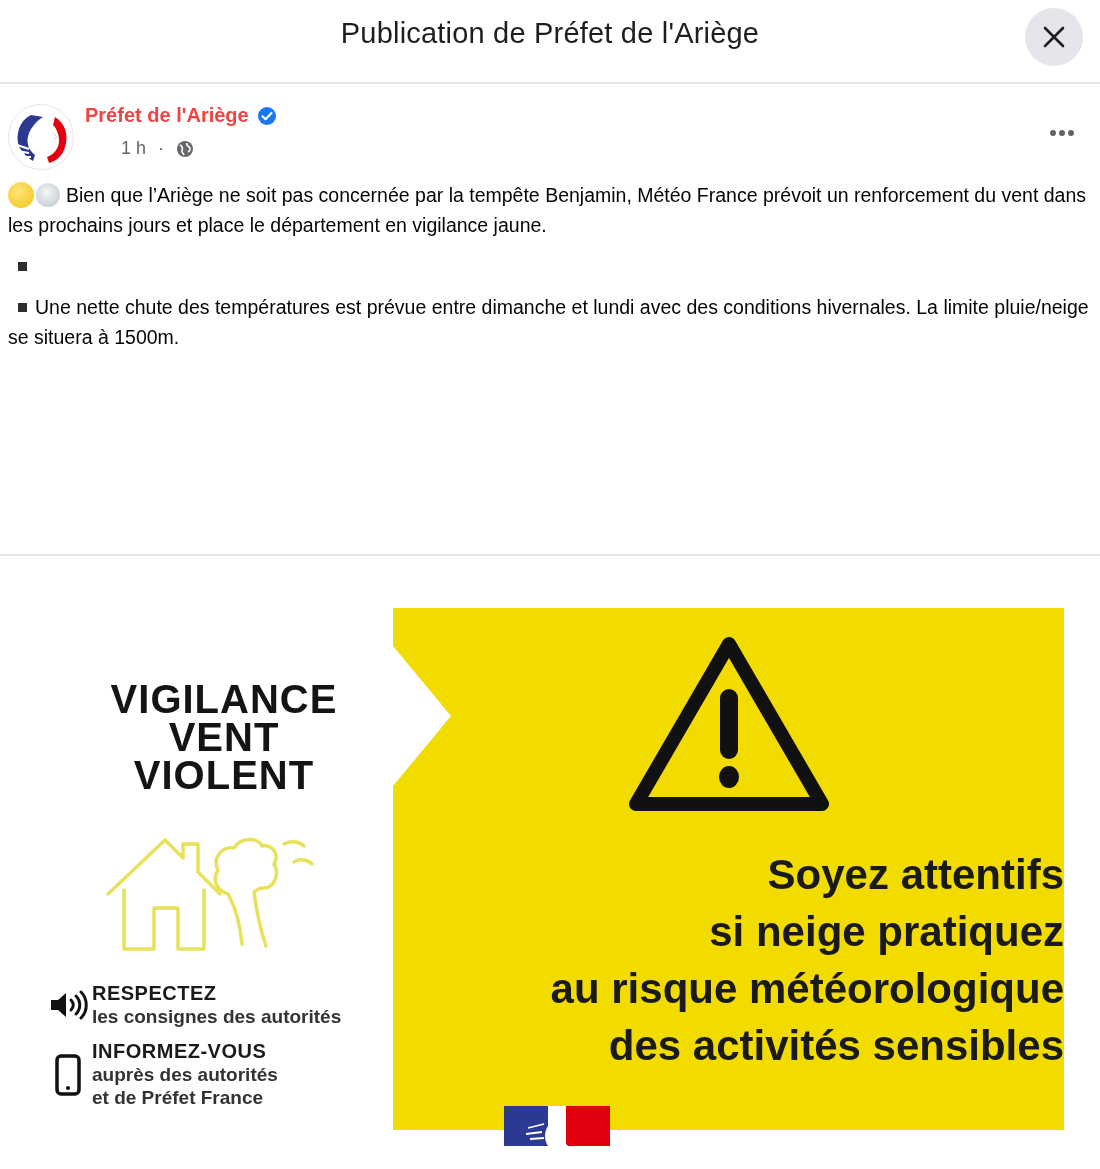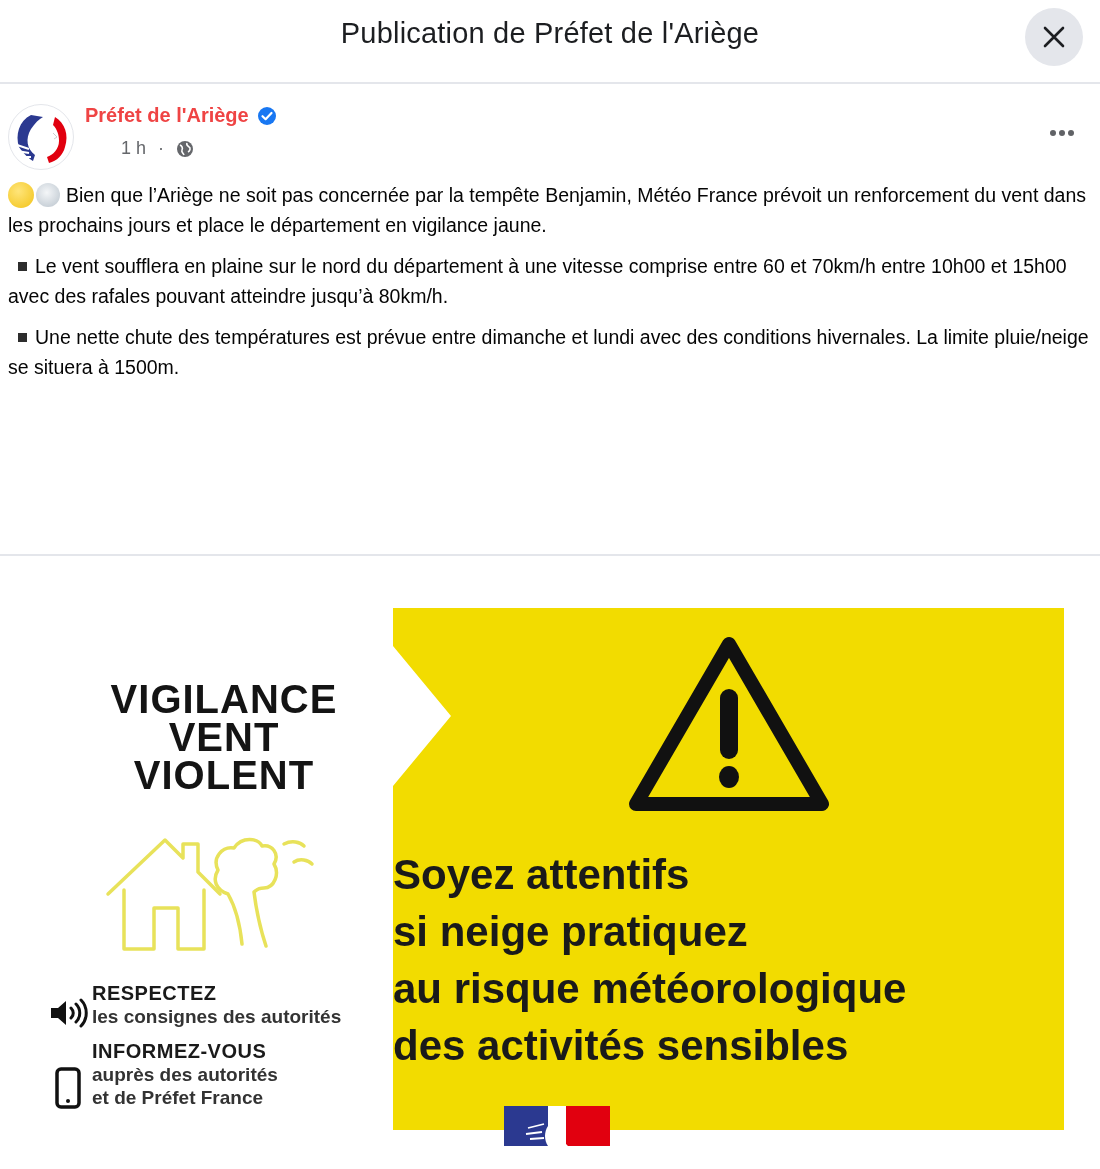--- a/index.html
+++ b/index.html
@@ -93,7 +93,7 @@
     <span class="emoji-sun"></span><span class="emoji-wind"></span><span>Bien que l’Ariège ne soit pas concernée par la tempête Benjamin, Météo France prévoit un renforcement du vent dans les prochains jours et place le département en vigilance jaune.</span>
   </p>
   <p>
-    <span class="bullet"></span><span>Le vent soufflera en plaine sur le nord du département à une vitesse comprise entre 60 et 70km/h entre 10h00 et 15h00 avec des rafales pouvant atteindre jusqu’à 80km/h.</span>
+    <span class="bullet"></span>
   </p>
   <p>
     <span class="bullet"></span><span>Une nette chute des températures est prévue entre dimanche et lundi avec des conditions hivernales. La limite pluie/neige se situera à 1500m.</span>

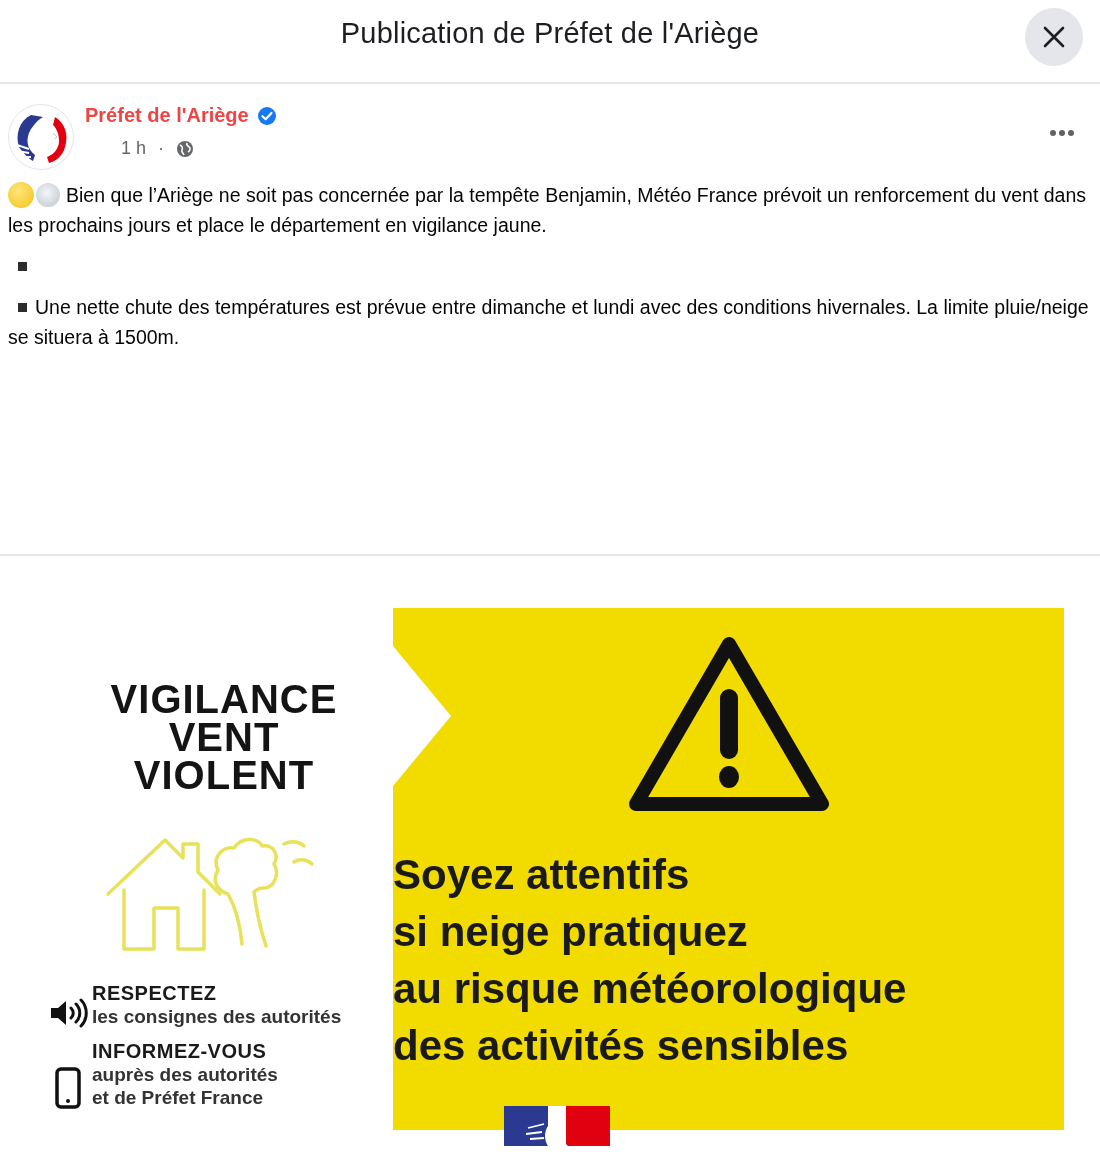--- a/index.html
+++ b/index.html
@@ -41,7 +41,7 @@
   .advice-text .sub { font-weight: bold; color: #333; }
 
   .yellow-panel { position: absolute; left: 385px; top: 52px; width: 671px; height: 522px; }
-  .yellow-text { position: absolute; left: 385px; top: 290px; width: 671px; text-align: left; font-size: 42px; line-height: 57px; font-weight: bold; color: #1a1a1a; }
+  .yellow-text { position: absolute; left: 385px; top: 290px; width: 671px; text-align: right; font-size: 42px; line-height: 57px; font-weight: bold; color: #1a1a1a; }
   .warning { position: absolute; left: 618px; top: 78px; }
   .marianne { position: absolute; left: 496px; top: 550px; width: 106px; height: 40px; }
 </style>

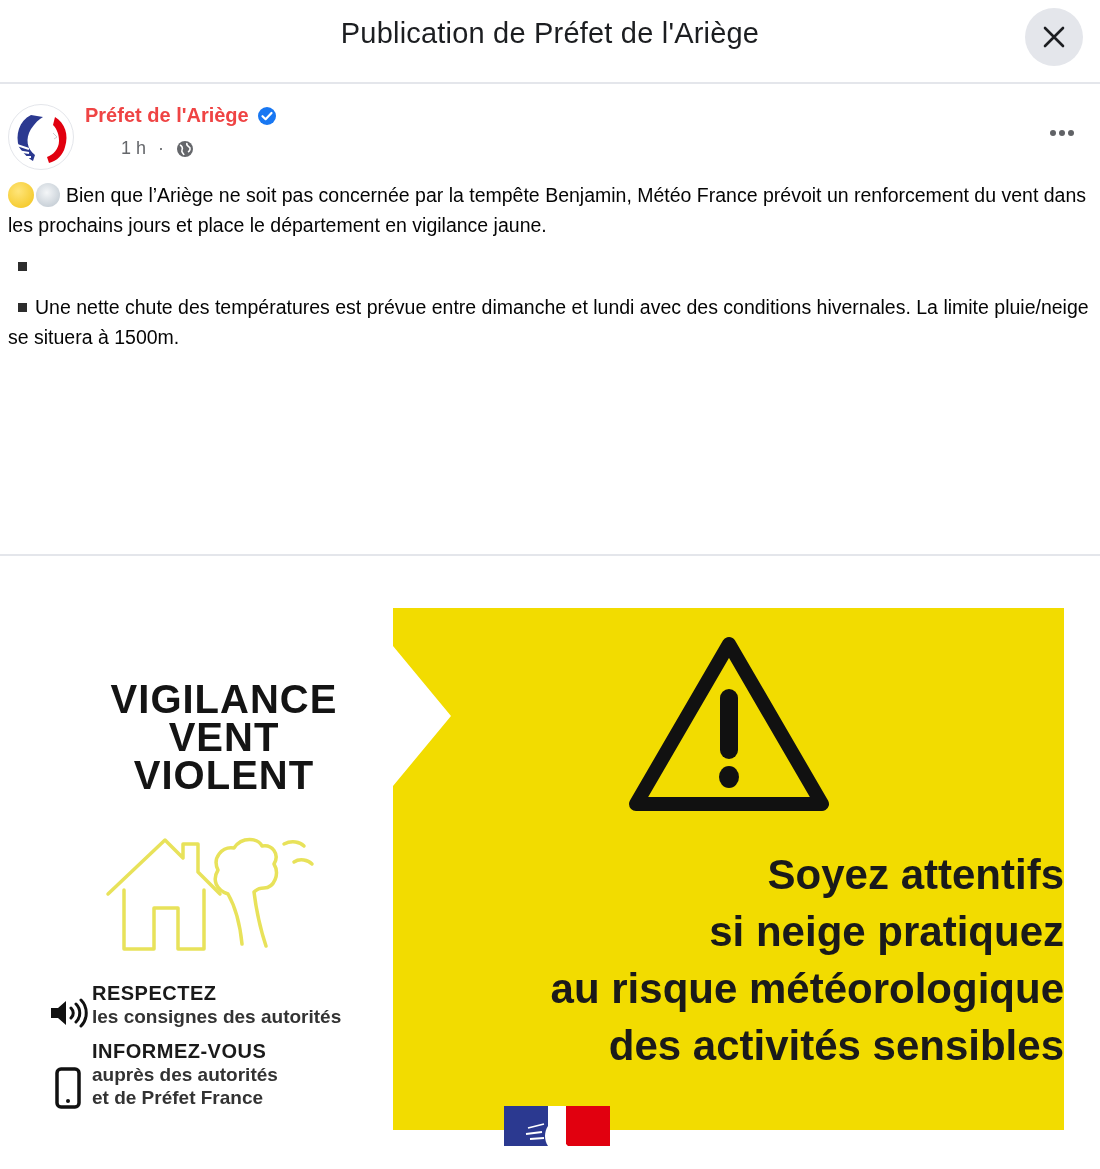--- a/index.html
+++ b/index.html
@@ -34,7 +34,7 @@
   .poster-title { position: absolute; left: 60px; top: 124px; width: 312px; text-align: center; font-size: 40px; line-height: 38px; font-weight: bold; color: #141414; letter-spacing: 1px; }
   .illustration { position: absolute; left: 92px; top: 268px; }
   .advice { position: absolute; left: 40px; top: 426px; }
-  .advice-item { display: flex; align-items: flex-end; margin-bottom: 12px; }
+  .advice-item { display: flex; align-items: center; margin-bottom: 12px; }
   .advice-icon { width: 44px; flex: none; }
   .advice-text { font-size: 19px; line-height: 23px; color: #222; font-weight: bold; }
   .advice-text .head { font-size: 20px; letter-spacing: 0.5px; color: #1a1a1a; }

